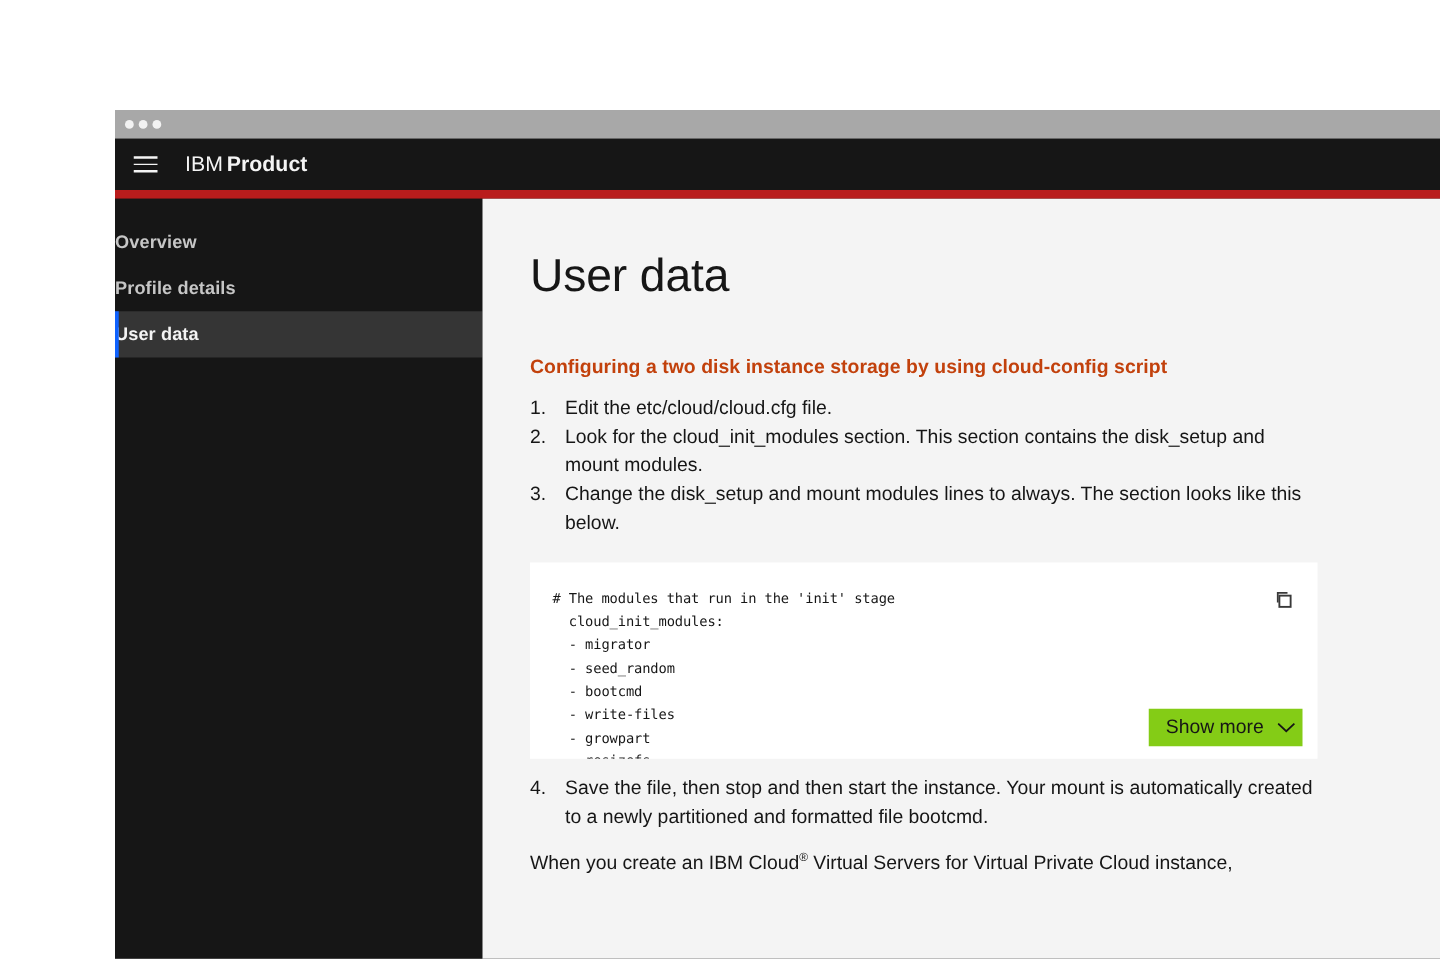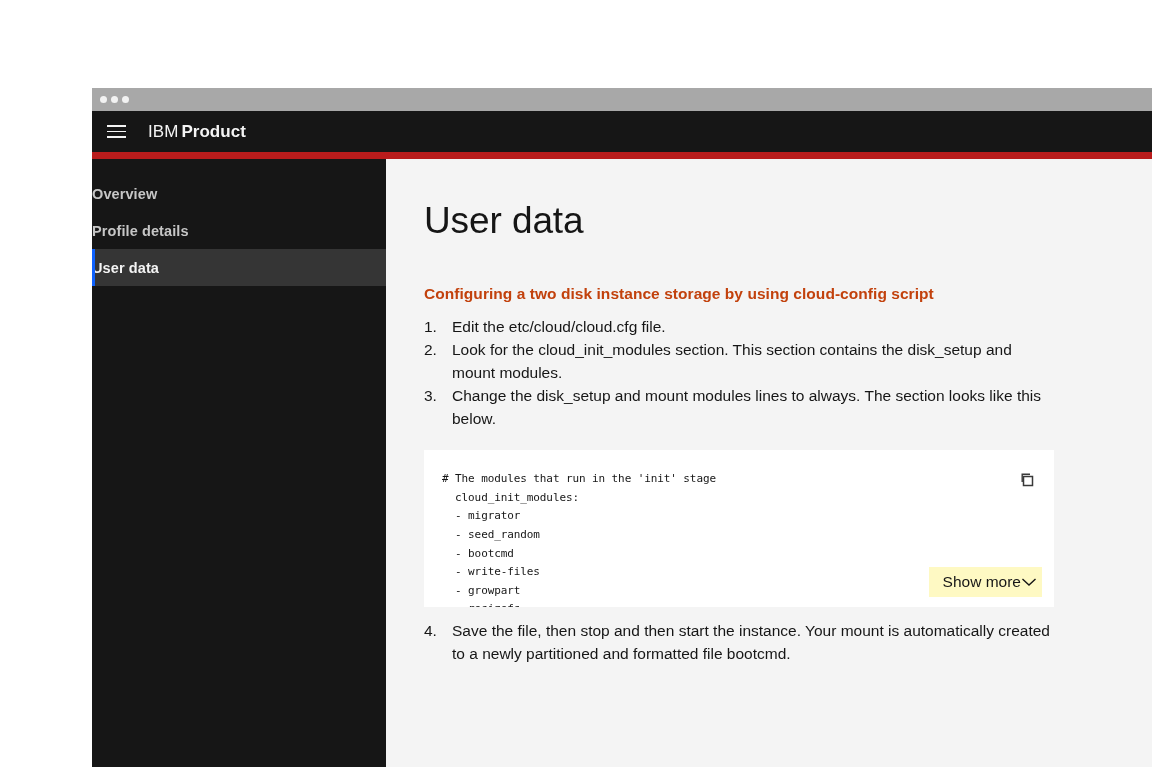--- a/index.html
+++ b/index.html
@@ -202,8 +202,8 @@
     bottom: 10px;
     display: flex;
     align-items: center;
-    gap: 1px;
-    background: #fef9c3;
+    gap: 11px;
+    background: #84cc16;
     border: 0;
     padding: 6px 6px 6px 14px;
     font-family: "Liberation Sans", sans-serif;

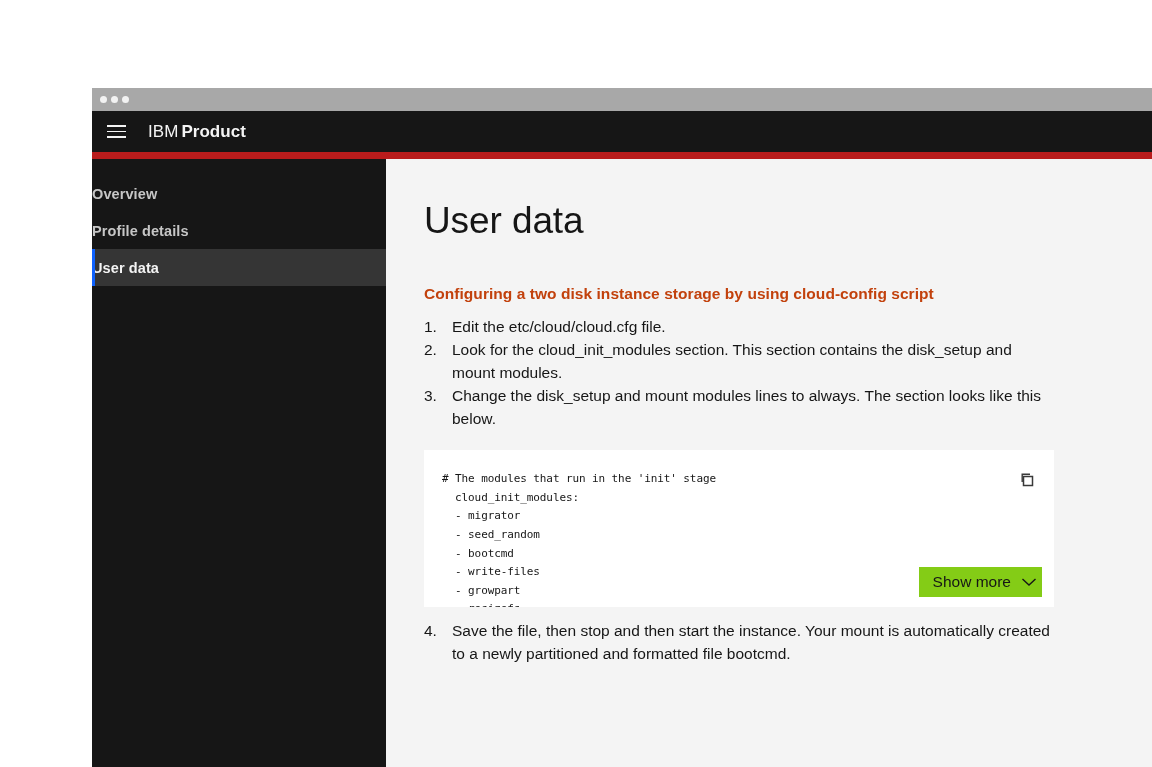--- a/index.html
+++ b/index.html
@@ -314,6 +314,7 @@
           </li>
         </ol>
 
+        <p class="body-para"><span>When you create an IBM Cloud</span><span class="sup-reg">®</span><span> Virtual Servers for Virtual Private Cloud instance,</span></p>
 
       </main>
     </div>

